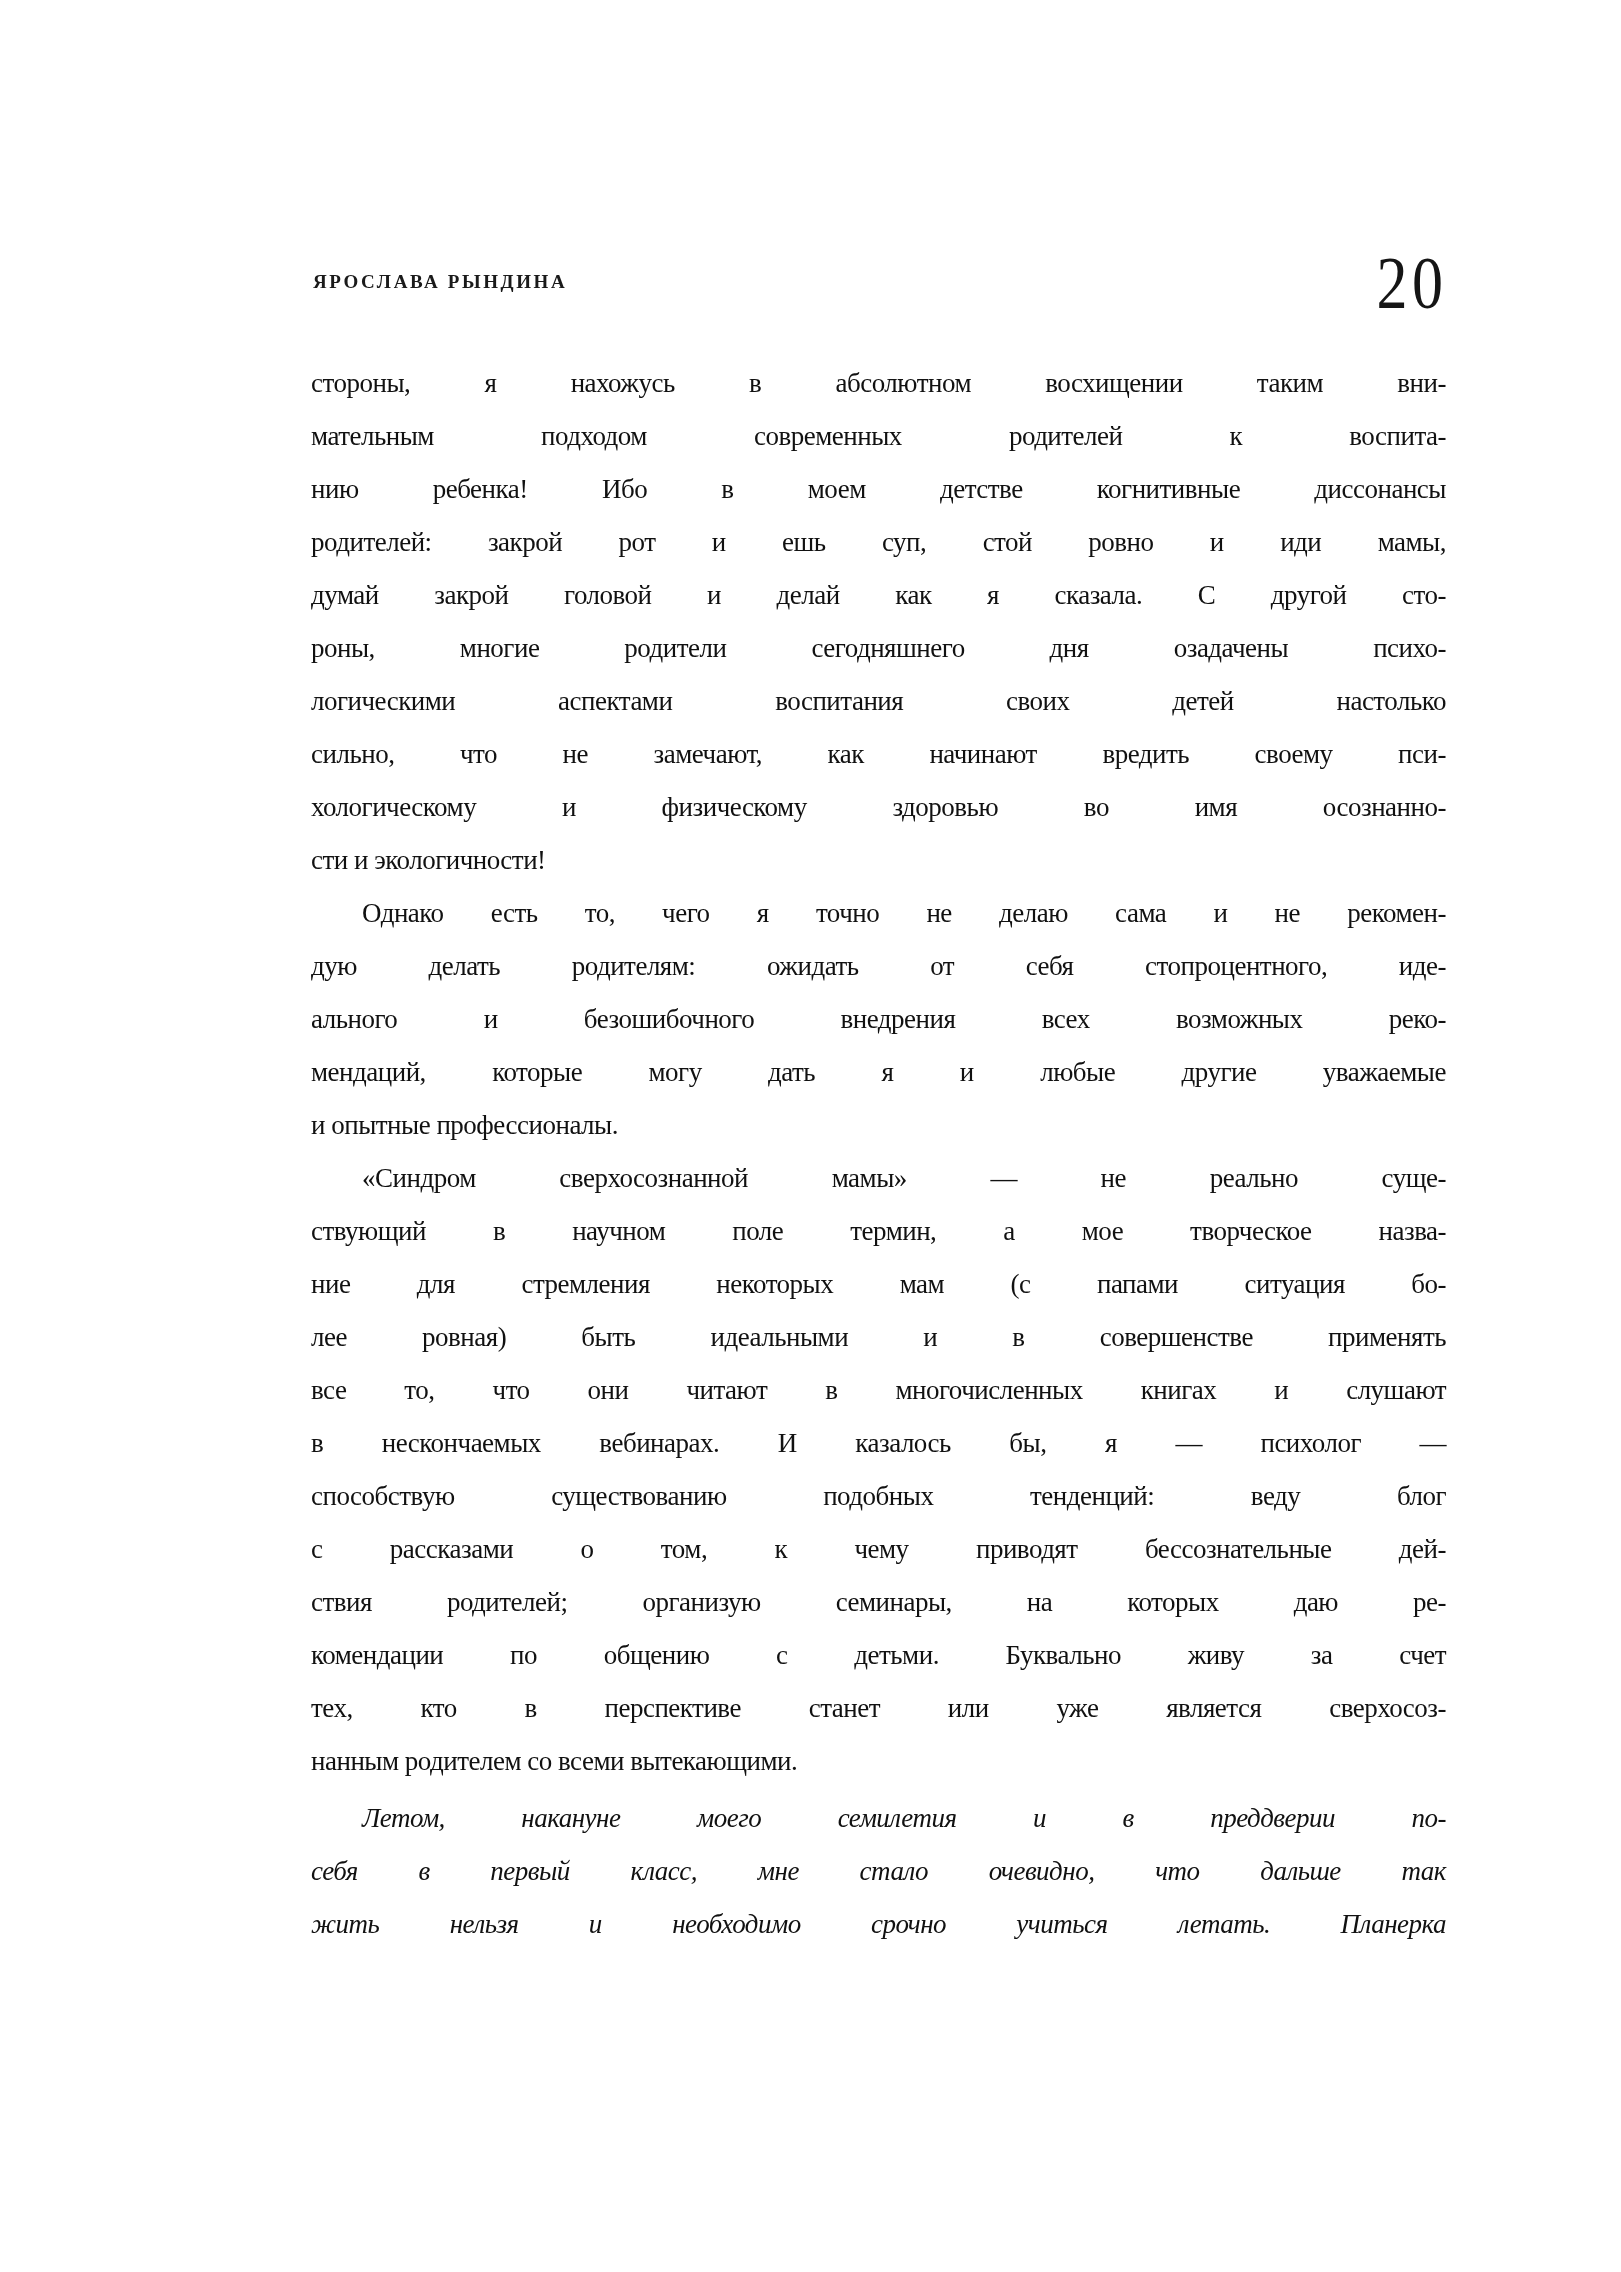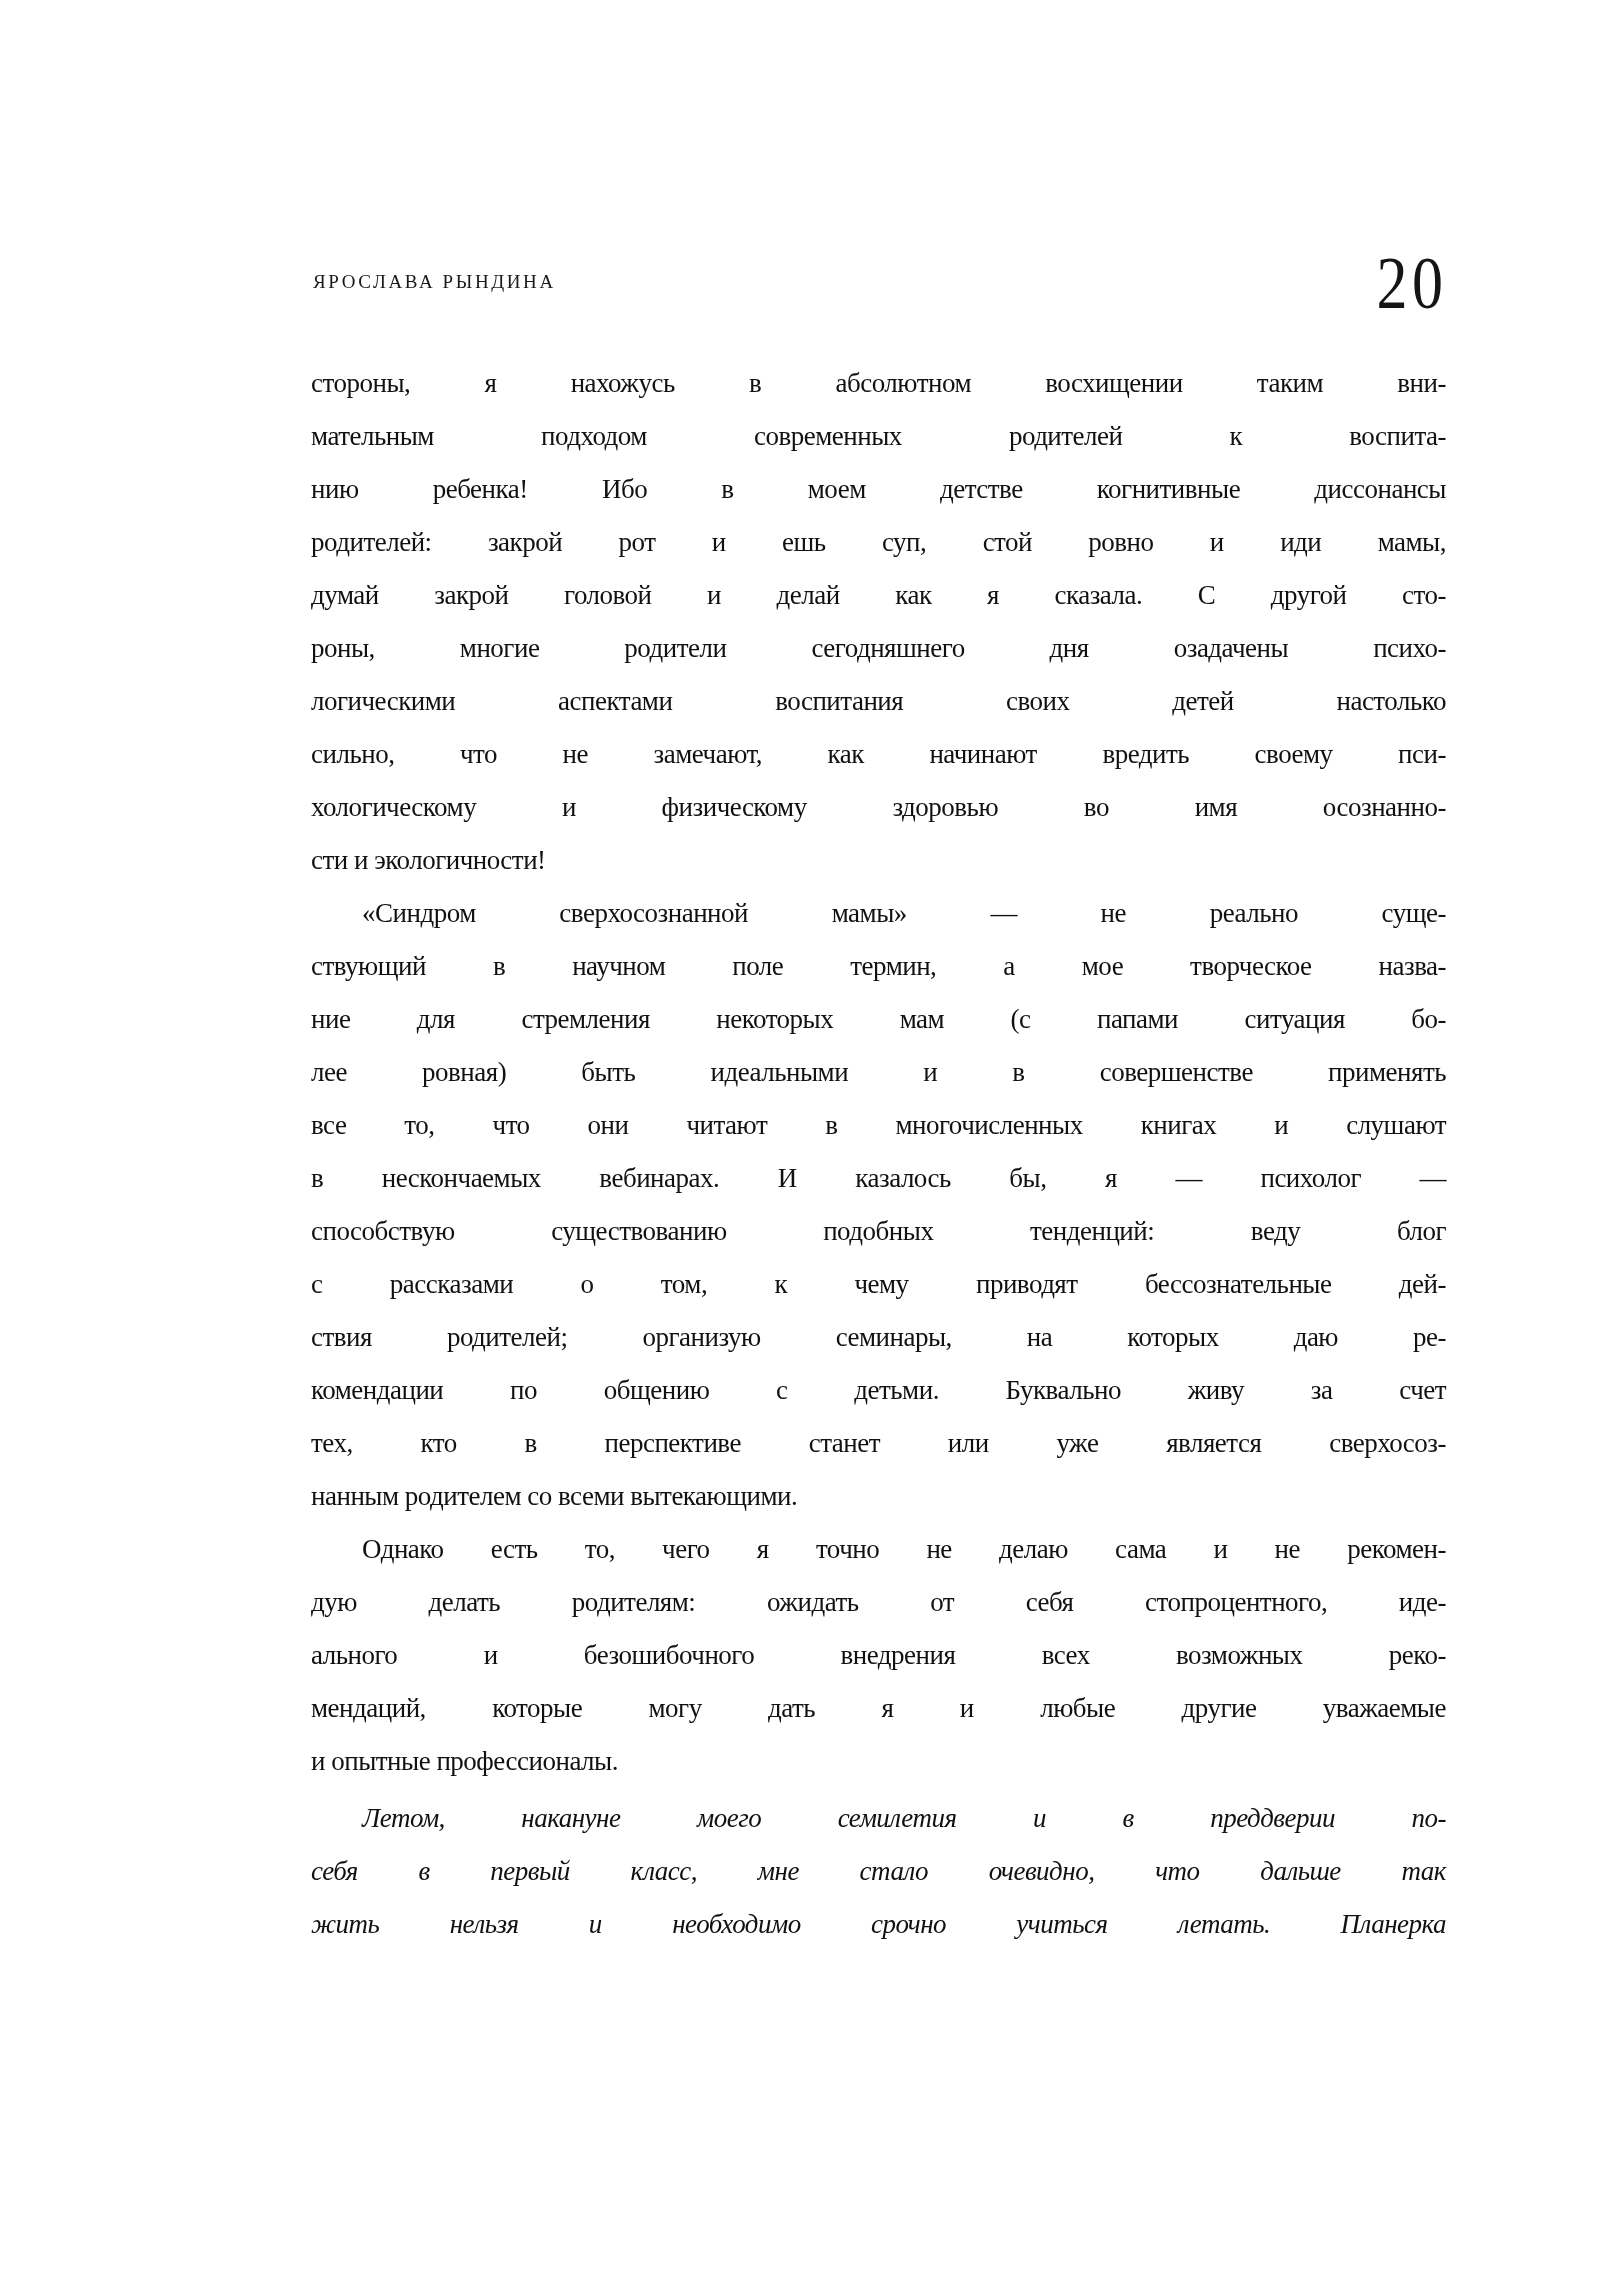--- a/index.html
+++ b/index.html
@@ -24,7 +24,7 @@
       letter-spacing: 2.6px;
       font-variant: small-caps;
       text-transform: uppercase;
-      font-weight: normal;
+      font-weight: bold;
       color: #1a1a1a;
     }
     .page-number {

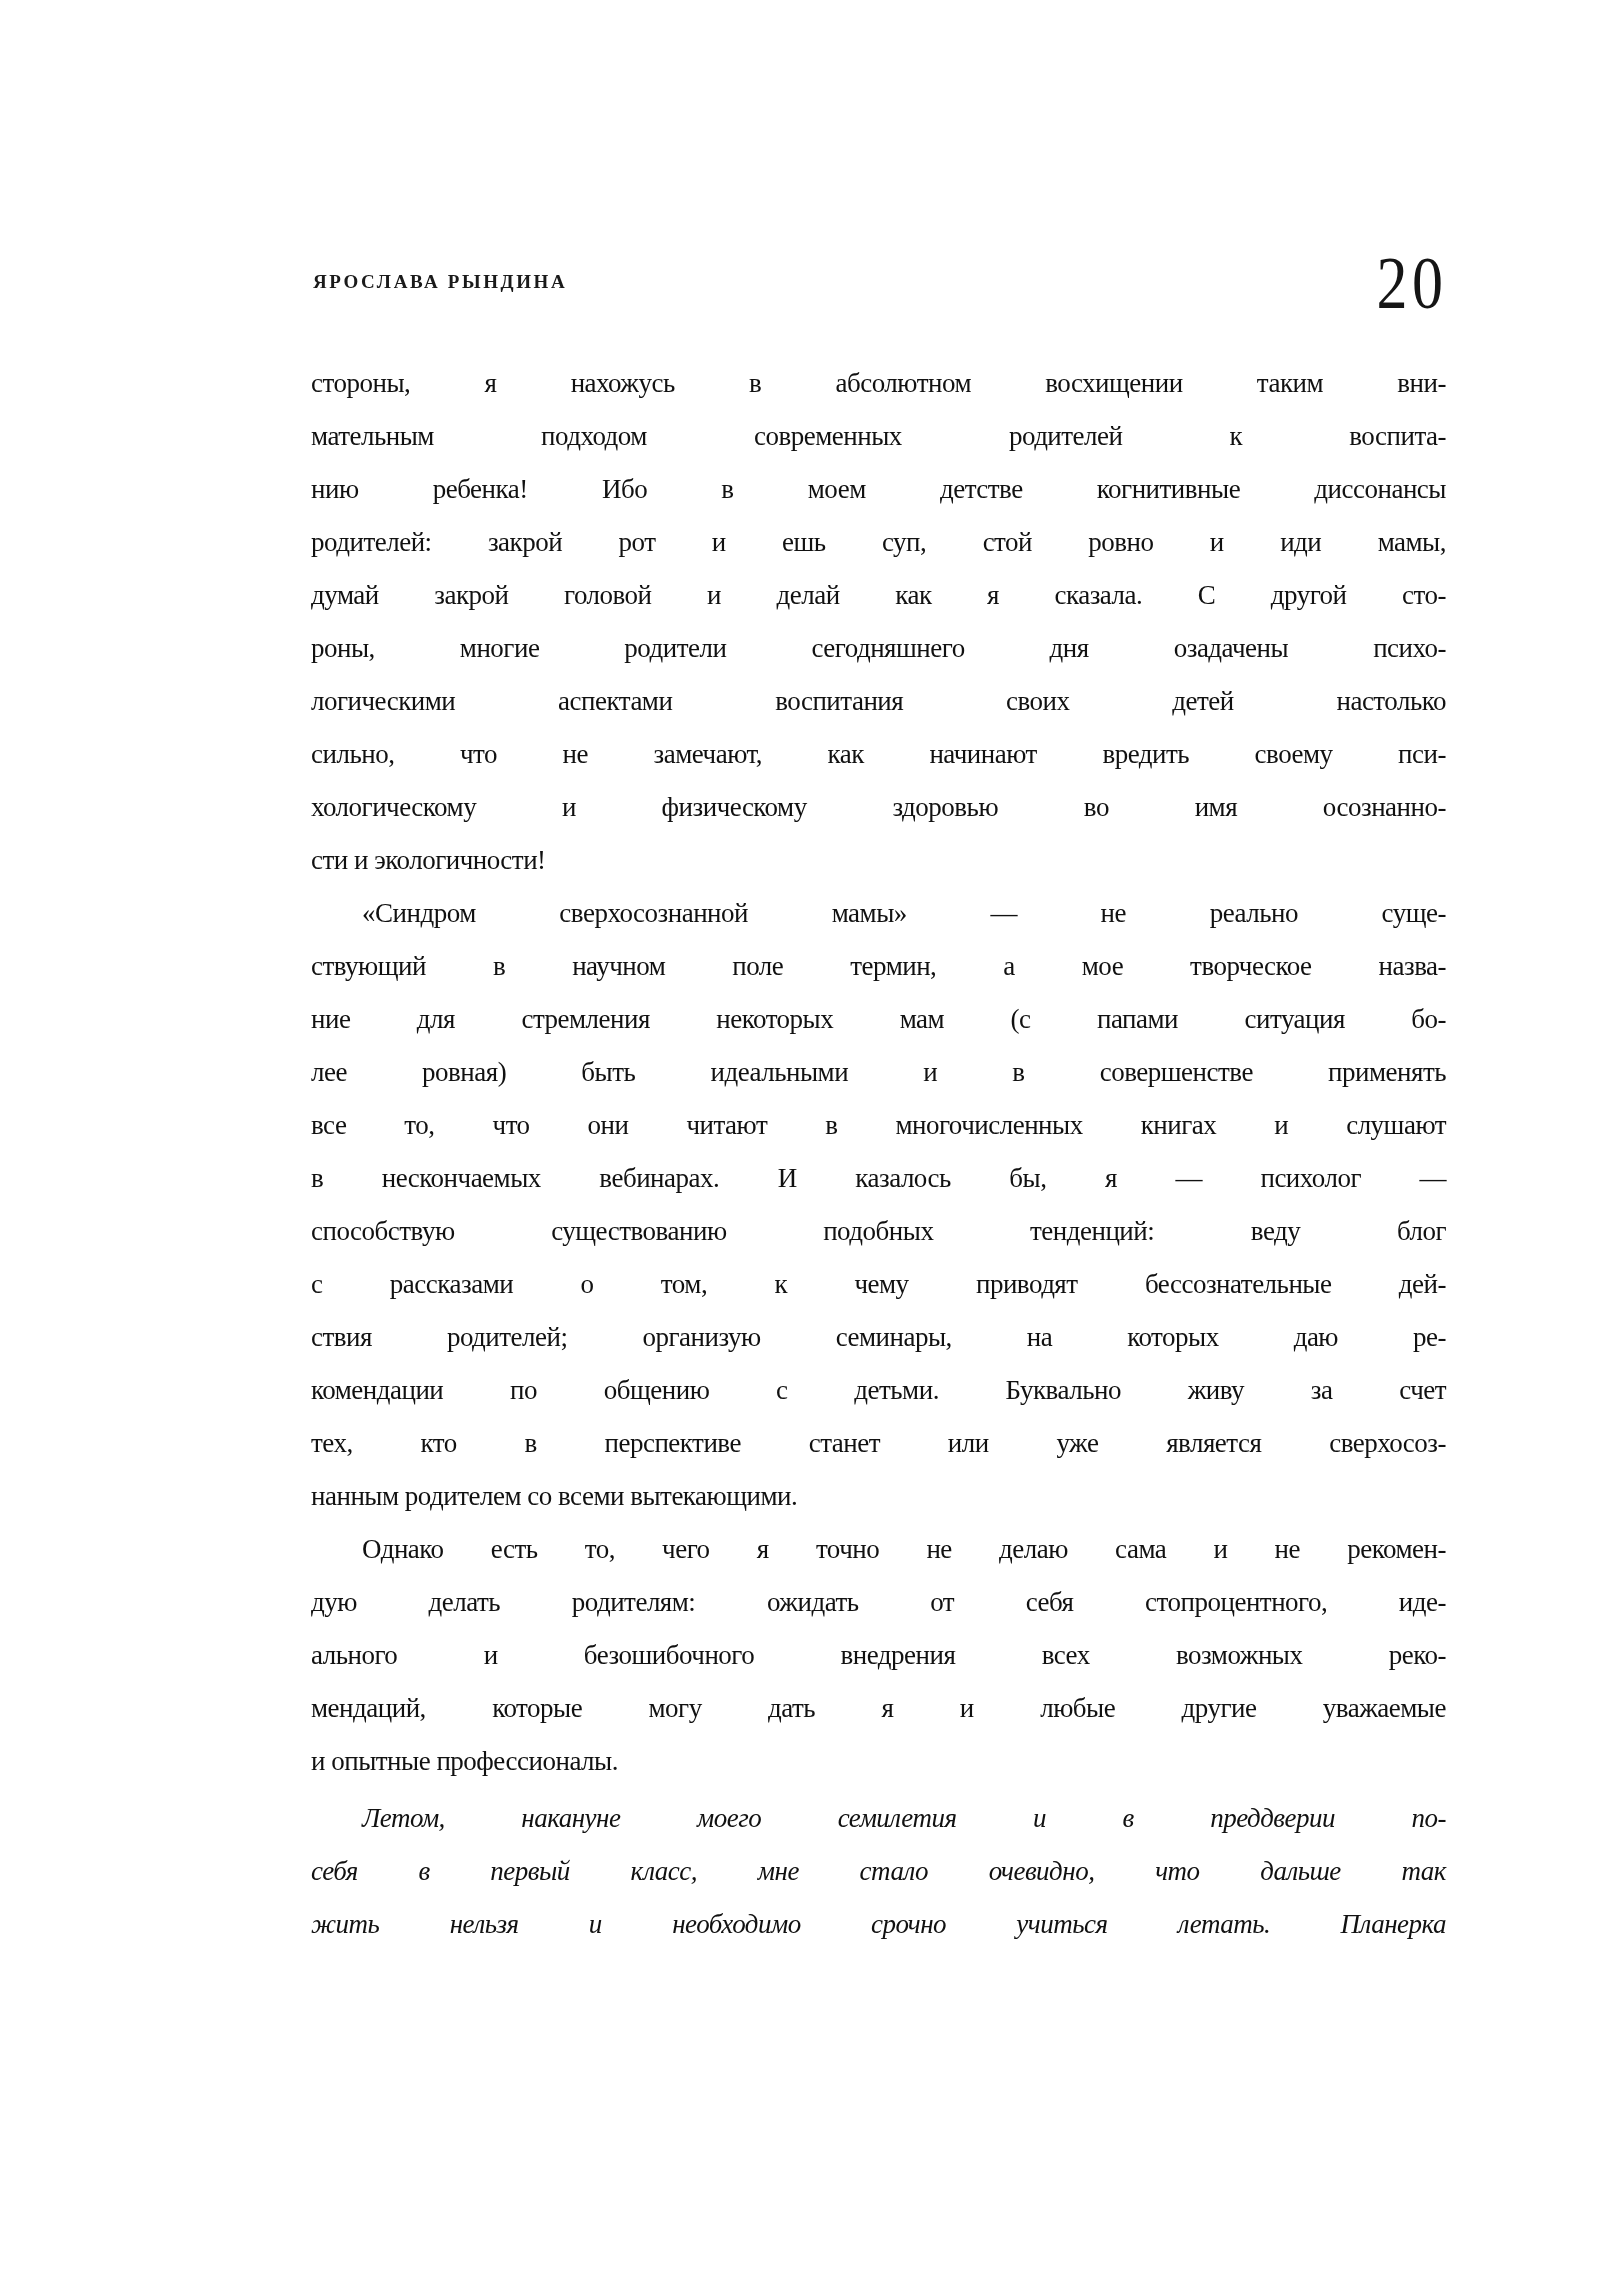--- a/index.html
+++ b/index.html
@@ -91,6 +91,14 @@
   </div>
 
   <div class="paragraph">
+    <span class="line indent">Однако есть то, чего я точно не делаю сама и не рекомен-</span>
+    <span class="line">дую делать родителям: ожидать от себя стопроцентного, иде-</span>
+    <span class="line">ального и безошибочного внедрения всех возможных реко-</span>
+    <span class="line">мендаций, которые могу дать я и любые другие уважаемые</span>
+    <span class="line last">и опытные профессионалы.</span>
+  </div>
+
+  <div class="paragraph">
     <span class="line indent">«Синдром сверхосознанной мамы» — не реально суще-</span>
     <span class="line">ствующий в научном поле термин, а мое творческое назва-</span>
     <span class="line">ние для стремления некоторых мам (с папами ситуация бо-</span>
@@ -105,14 +113,6 @@
     <span class="line last">нанным родителем со всеми вытекающими.</span>
   </div>
 
-  <div class="paragraph">
-    <span class="line indent">Однако есть то, чего я точно не делаю сама и не рекомен-</span>
-    <span class="line">дую делать родителям: ожидать от себя стопроцентного, иде-</span>
-    <span class="line">ального и безошибочного внедрения всех возможных реко-</span>
-    <span class="line">мендаций, которые могу дать я и любые другие уважаемые</span>
-    <span class="line last">и опытные профессионалы.</span>
-  </div>
-
   <span class="para-gap"></span>
 
   <div class="paragraph italic">

